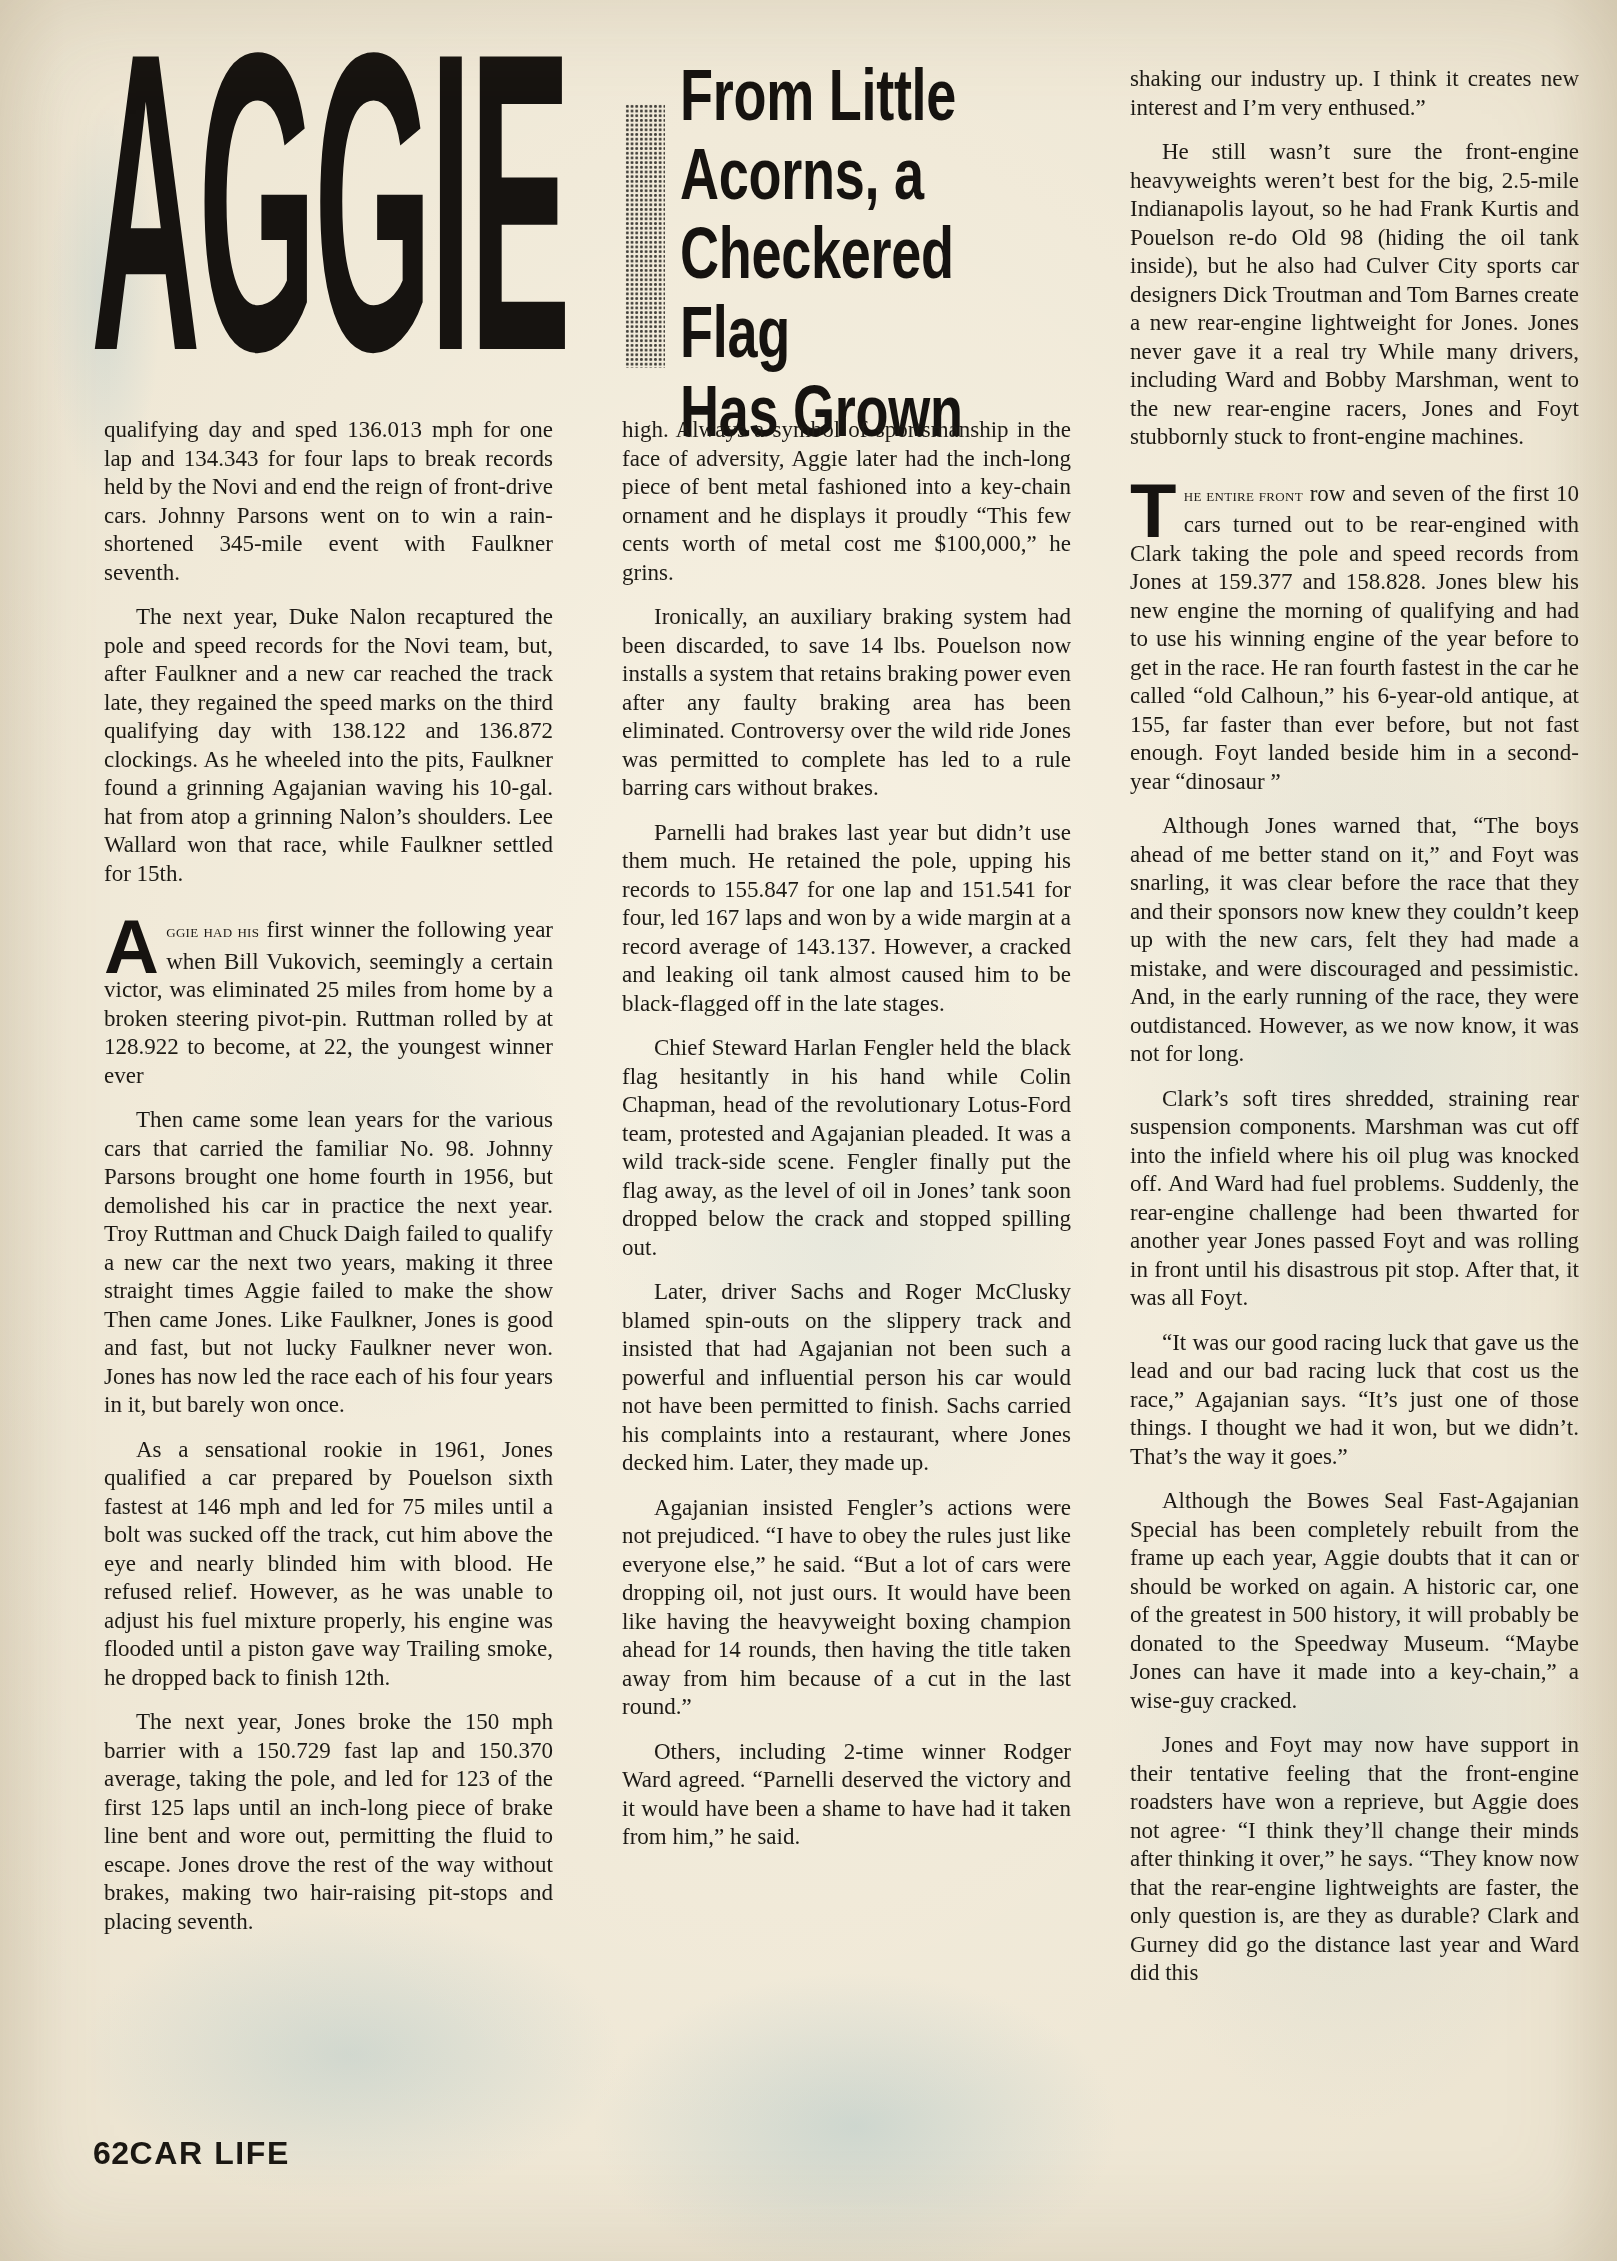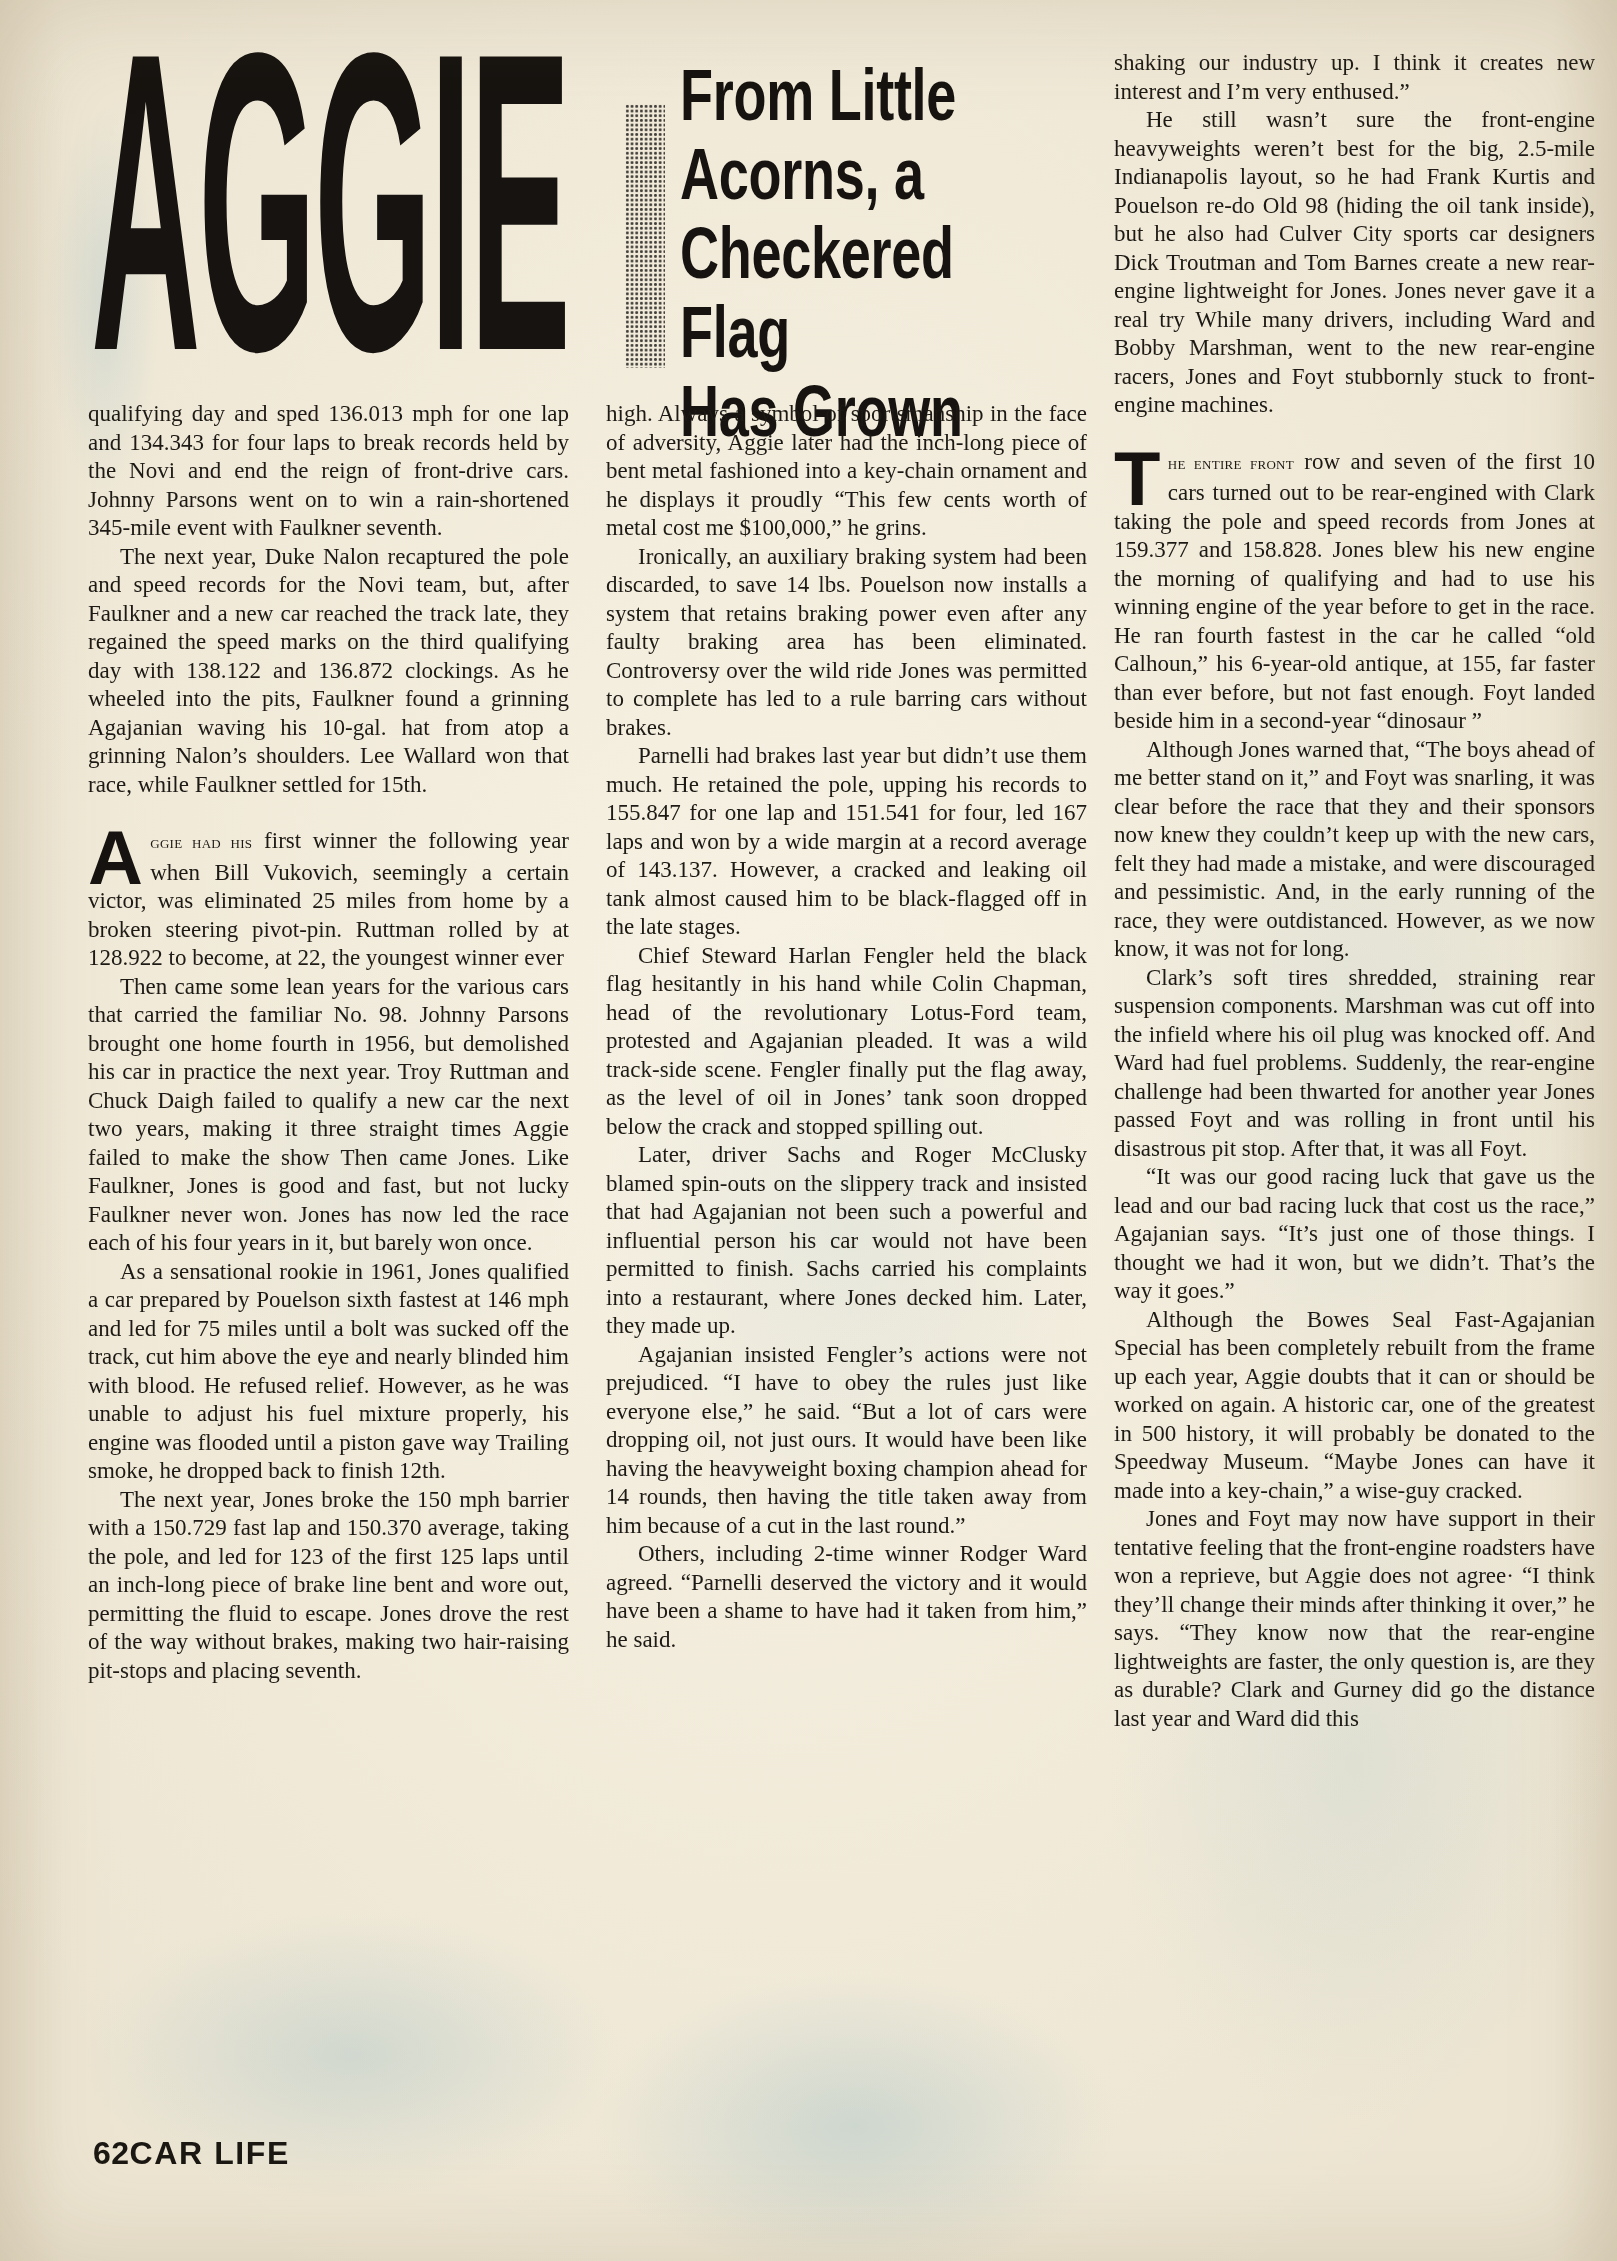--- a/index.html
+++ b/index.html
@@ -57,7 +57,7 @@
   #col1{left:88px;top:400px;}
   #col2{left:606px;top:400px;}
   #col3{left:1114px;top:49px;}
-  .col p{margin:0;}
+  .col p{margin:16px;}
   .col p.indent{text-indent:32px;}
   .col p.section{margin-top:28px;}
   .dropcap{

